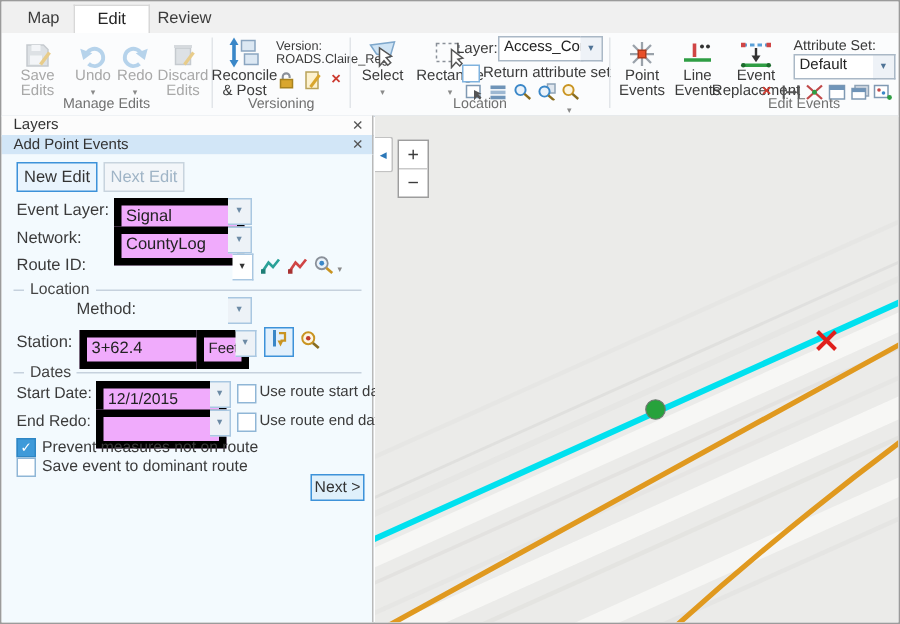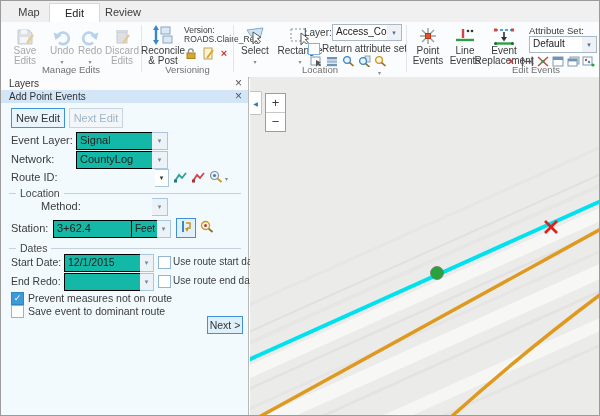--- a/index.html
+++ b/index.html
@@ -33,7 +33,7 @@
   #panelbody{left:0;top:102px;width:247px;height:312px;background:#f3fafe;border-right:1px solid #b9b9b9;}
   .btn{position:absolute;text-align:center;font-size:11px;cursor:default;}
   .flabel{position:absolute;font-size:11px;color:#3b3b3b;white-space:nowrap;}
-  .field{position:absolute;height:16px;background:#14b8a6;border:1px solid #000000;font-size:11px;
+  .field{position:absolute;height:16px;background:#f0abfc;border:5px solid #000000;font-size:11px;
          line-height:15px;padding-left:3px;color:#222;white-space:nowrap;overflow:hidden;}
   .farrow{position:absolute;height:16px;width:15px;background:#edf2f7;border:1px solid #a9c7e1;border-left:none;
           text-align:center;font-size:7px;line-height:16px;color:#6c8aa5;}

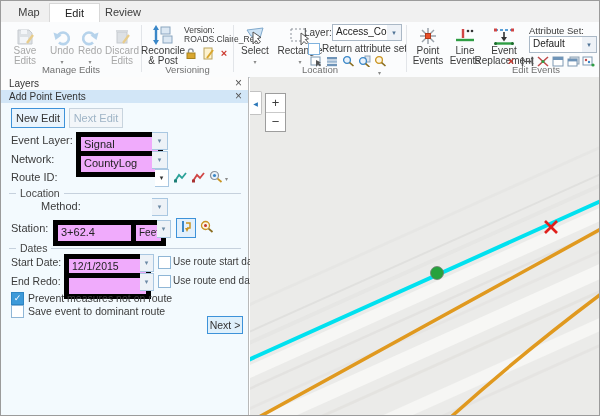--- a/index.html
+++ b/index.html
@@ -336,7 +336,7 @@
       <span class="ln"></span>
   </div>
 
-  <div class="flabel" style="left:4px;top:199px;padding-left:36px;">Method:</div>
+  <div class="flabel" style="left:14px;top:199px;padding-left:36px;">Method:</div>
   <div class="farrow" style="left:151px;top:197px;">▾</div>
 
   <div class="flabel" style="left:10px;top:221px;">Station:</div>

